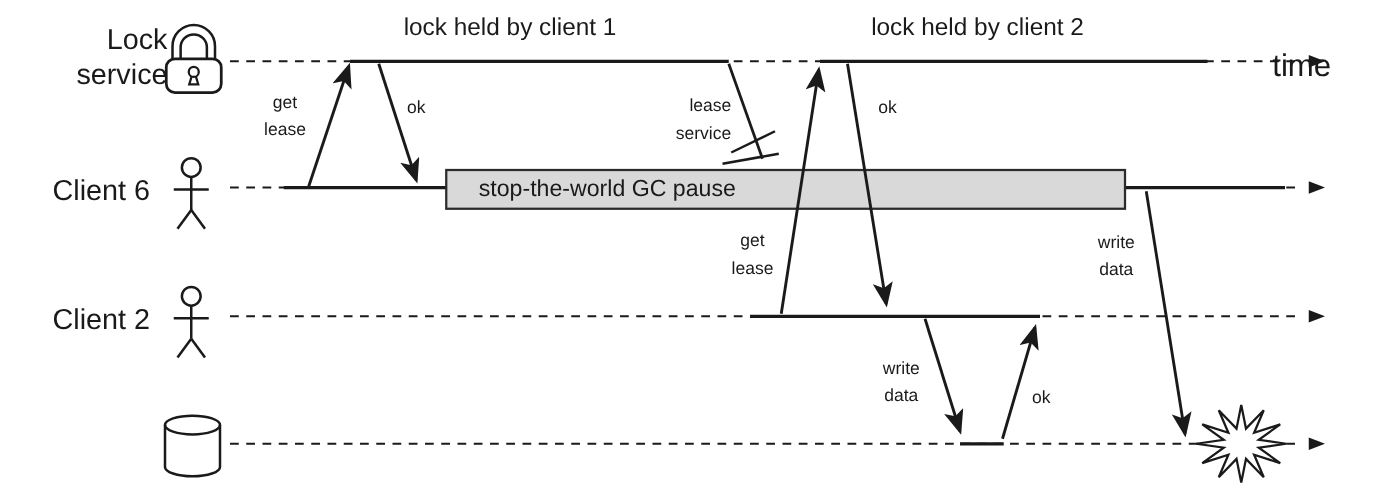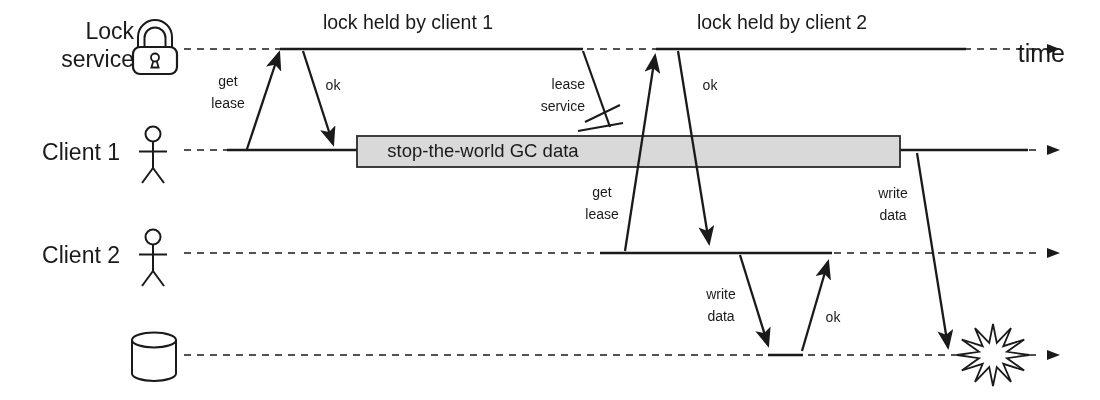--- a/index.html
+++ b/index.html
@@ -110,7 +110,7 @@
   </svg>
 
   <div class="lbl lane-label" style="left:17px;top:17;width:117px;top:17px;">Lock service</div>
-  <div class="lbl lane-label" style="left:0;top:138px;width:120px;">Client 1</div>
+  <div class="lbl lane-label" style="left:0;top:138px;width:120px;">Client 6</div>
   <div class="lbl lane-label" style="left:0;top:241px;width:120px;">Client 2</div>
 
   <div class="lbl annot-top" style="left:258px;top:12px;width:300px;">lock held by client 1</div>

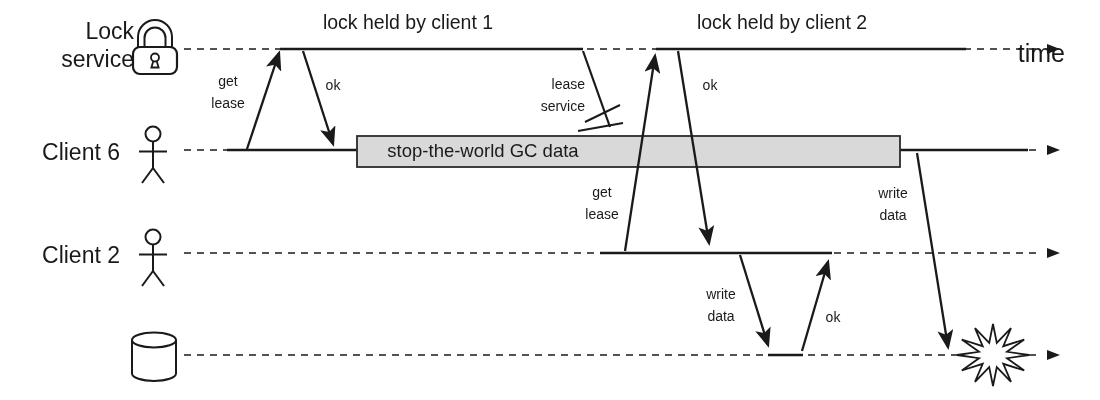--- a/index.html
+++ b/index.html
@@ -126,7 +126,7 @@
   <div class="lbl small-c" style="left:813px;top:306px;width:40px;">ok</div>
   <div class="lbl small-c" style="left:867px;top:182px;width:52px;">write data</div>
 
-  <div class="lbl gc-label" style="left:383px;top:140px;width:200px;">stop-the-world GC data</div>
+  <div class="lbl gc-label" style="left:383px;top:140px;width:200px;">stop-the-world GC pause</div>
 
 </div>
 

